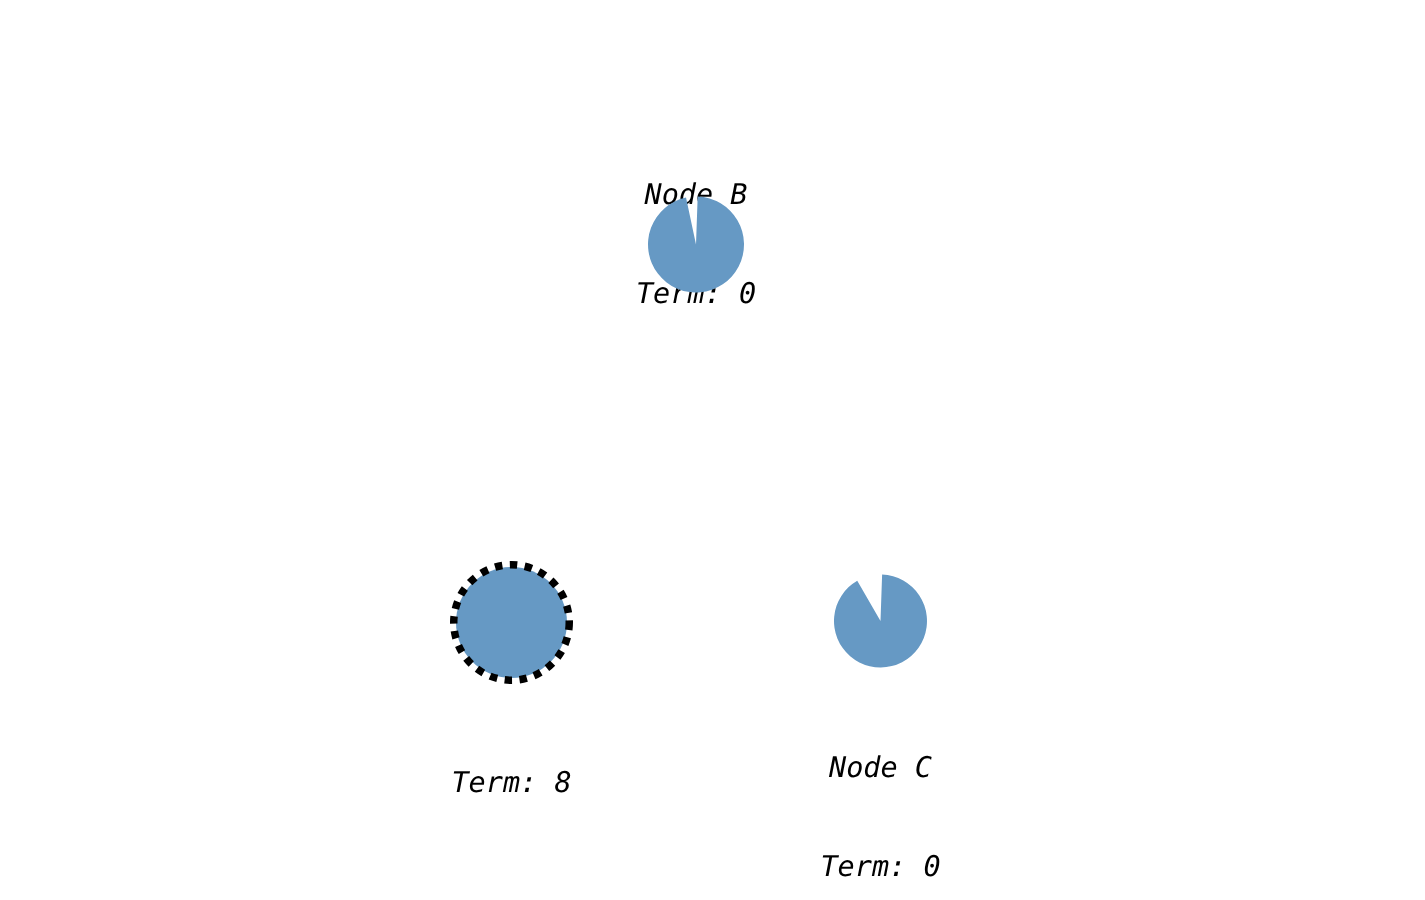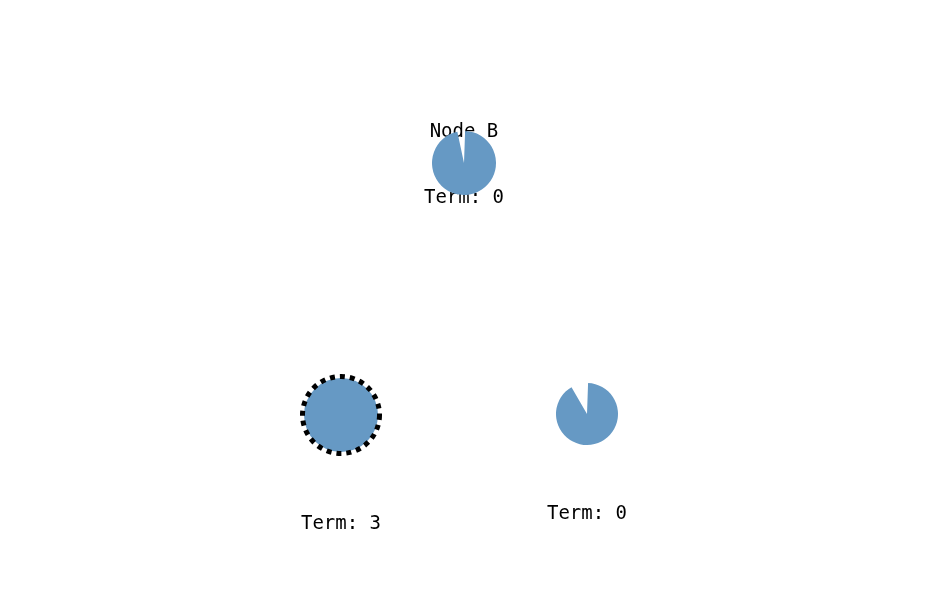--- a/index.html
+++ b/index.html
@@ -22,6 +22,7 @@
     left: 0; top: 0;
     width: 950px;
     height: 600px;
+    font-style: italic;
   }
 
   .node-group {

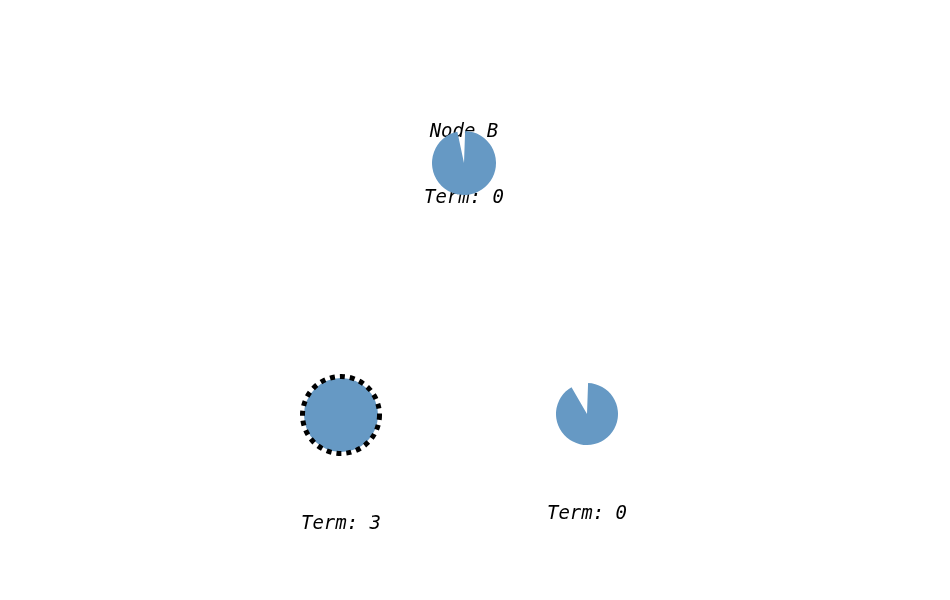--- a/index.html
+++ b/index.html
@@ -77,7 +77,7 @@
     </div>
 
     <div class="node-label" id="label-a" style="width: 400px; left: 141px; top: 467px;">
-      <span class="label-line">Term: 3</span>
+      <span class="label-line">Term: 8</span>
       
     </div>
   </div>

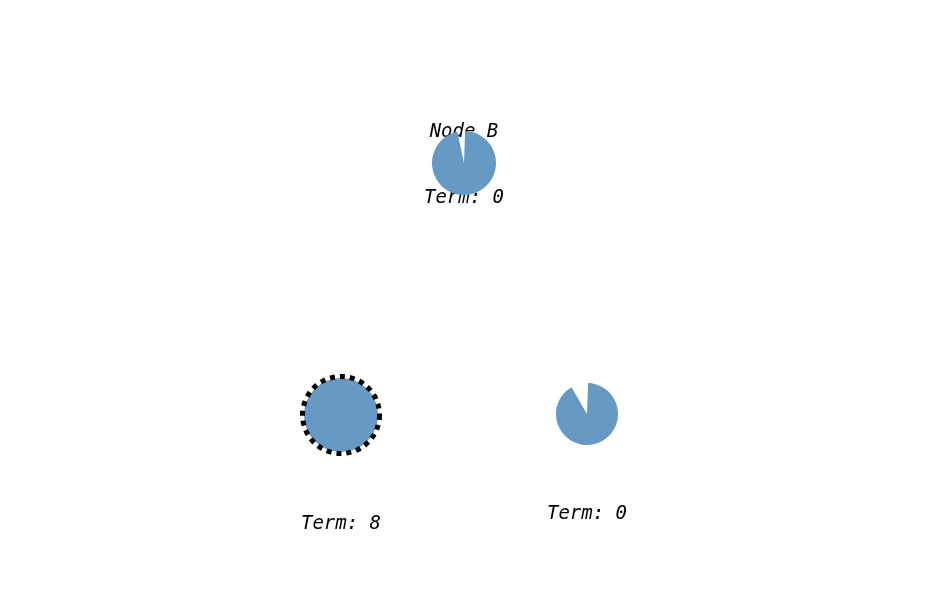--- a/index.html
+++ b/index.html
@@ -91,6 +91,7 @@
     </div>
 
     <div class="node-label" id="label-c" style="width: 400px; left: 387px; top: 457px;">
+      <span class="label-line">Node C</span>
       <span class="label-line">Term: 0</span>
     </div>
   </div>

